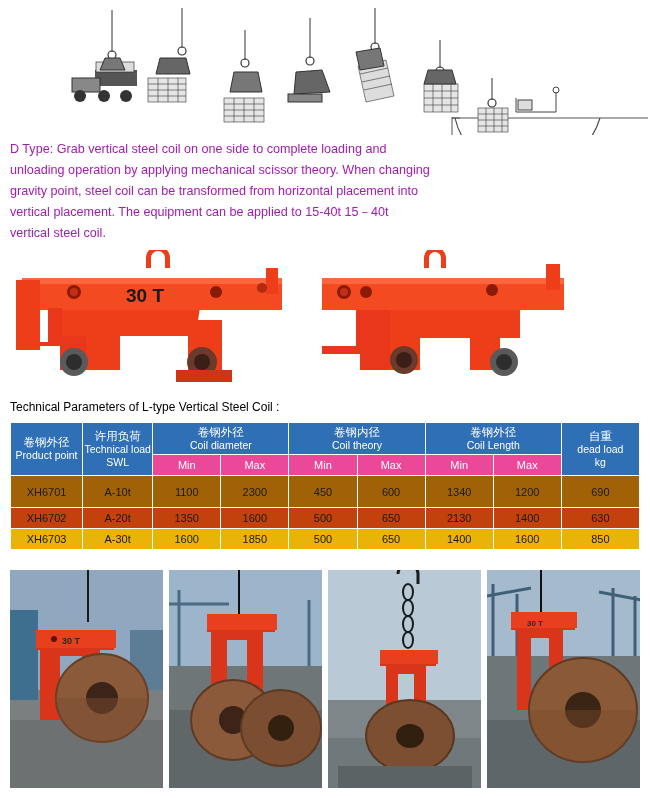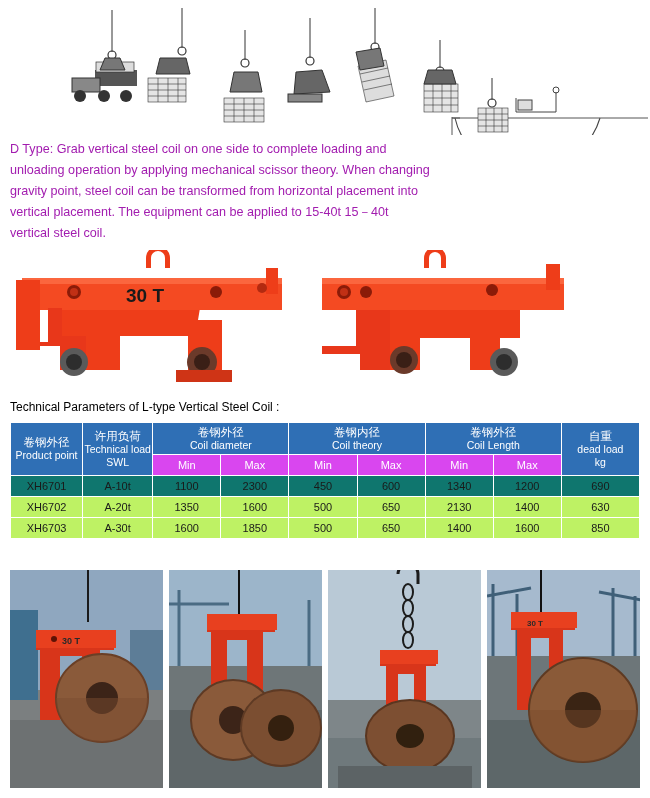--- a/index.html
+++ b/index.html
@@ -75,7 +75,7 @@
   .hdr-main .cn { display: block; font-size: 11.5px; }
   .hdr-main .en { display: block; font-size: 10.5px; }
   .hdr-sub {
-    background: #d946ef;
+    background: #ec4899;
     color: #ffffff;
     height: 21px;
     font-size: 11px;

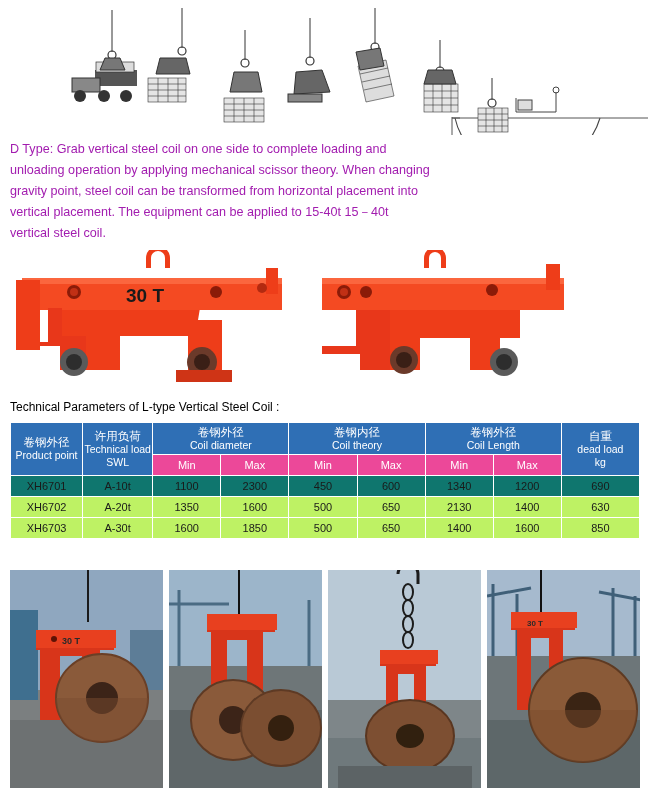--- a/index.html
+++ b/index.html
@@ -80,7 +80,7 @@
     height: 21px;
     font-size: 11px;
   }
-  .row-a td { background: #0f766e; color: #1a1a1a; height: 21px; }
+  .row-a td { background: #a16207; color: #1a1a1a; height: 32px; }
   .row-b td { background: #bef264; color: #1a1a1a; height: 21px; }
   .row-c td { background: #bef264; color: #1a1a1a; height: 21px; }
 

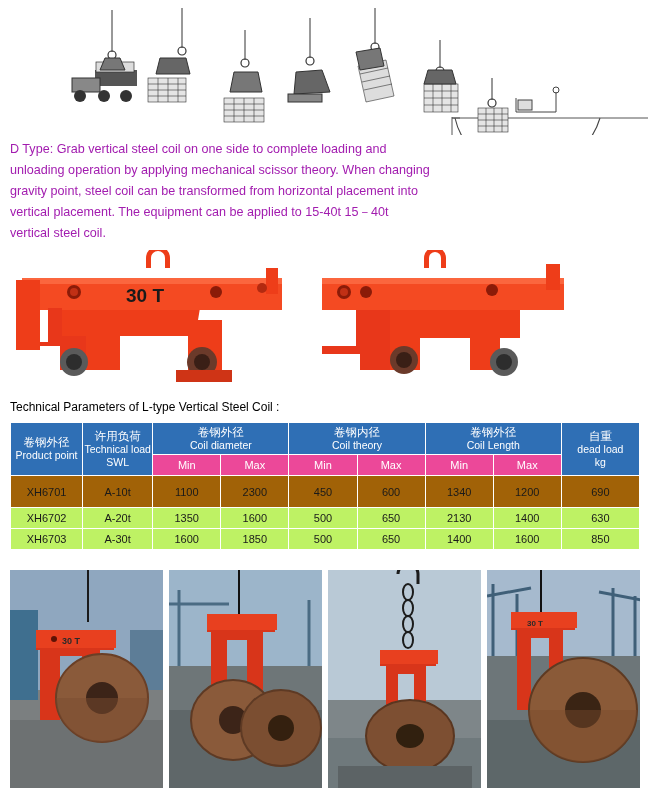--- a/index.html
+++ b/index.html
@@ -81,7 +81,7 @@
     font-size: 11px;
   }
   .row-a td { background: #a16207; color: #1a1a1a; height: 32px; }
-  .row-b td { background: #bef264; color: #1a1a1a; height: 21px; }
+  .row-b td { background: #c2410c; color: #1a1a1a; height: 21px; }
   .row-c td { background: #bef264; color: #1a1a1a; height: 21px; }
 
   

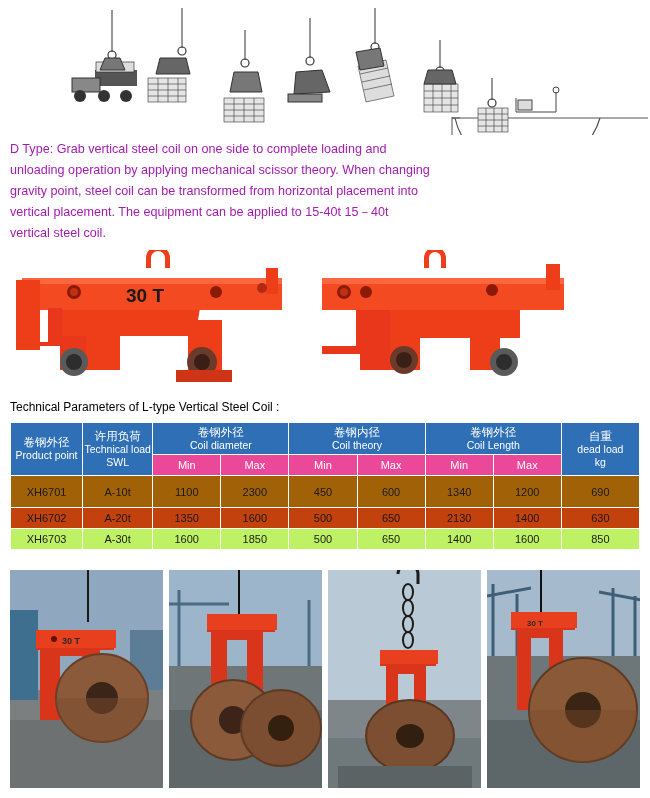--- a/index.html
+++ b/index.html
@@ -82,7 +82,7 @@
   }
   .row-a td { background: #a16207; color: #1a1a1a; height: 32px; }
   .row-b td { background: #c2410c; color: #1a1a1a; height: 21px; }
-  .row-c td { background: #bef264; color: #1a1a1a; height: 21px; }
+  .row-c td { background: #eab308; color: #1a1a1a; height: 21px; }
 
   
   .photos {

